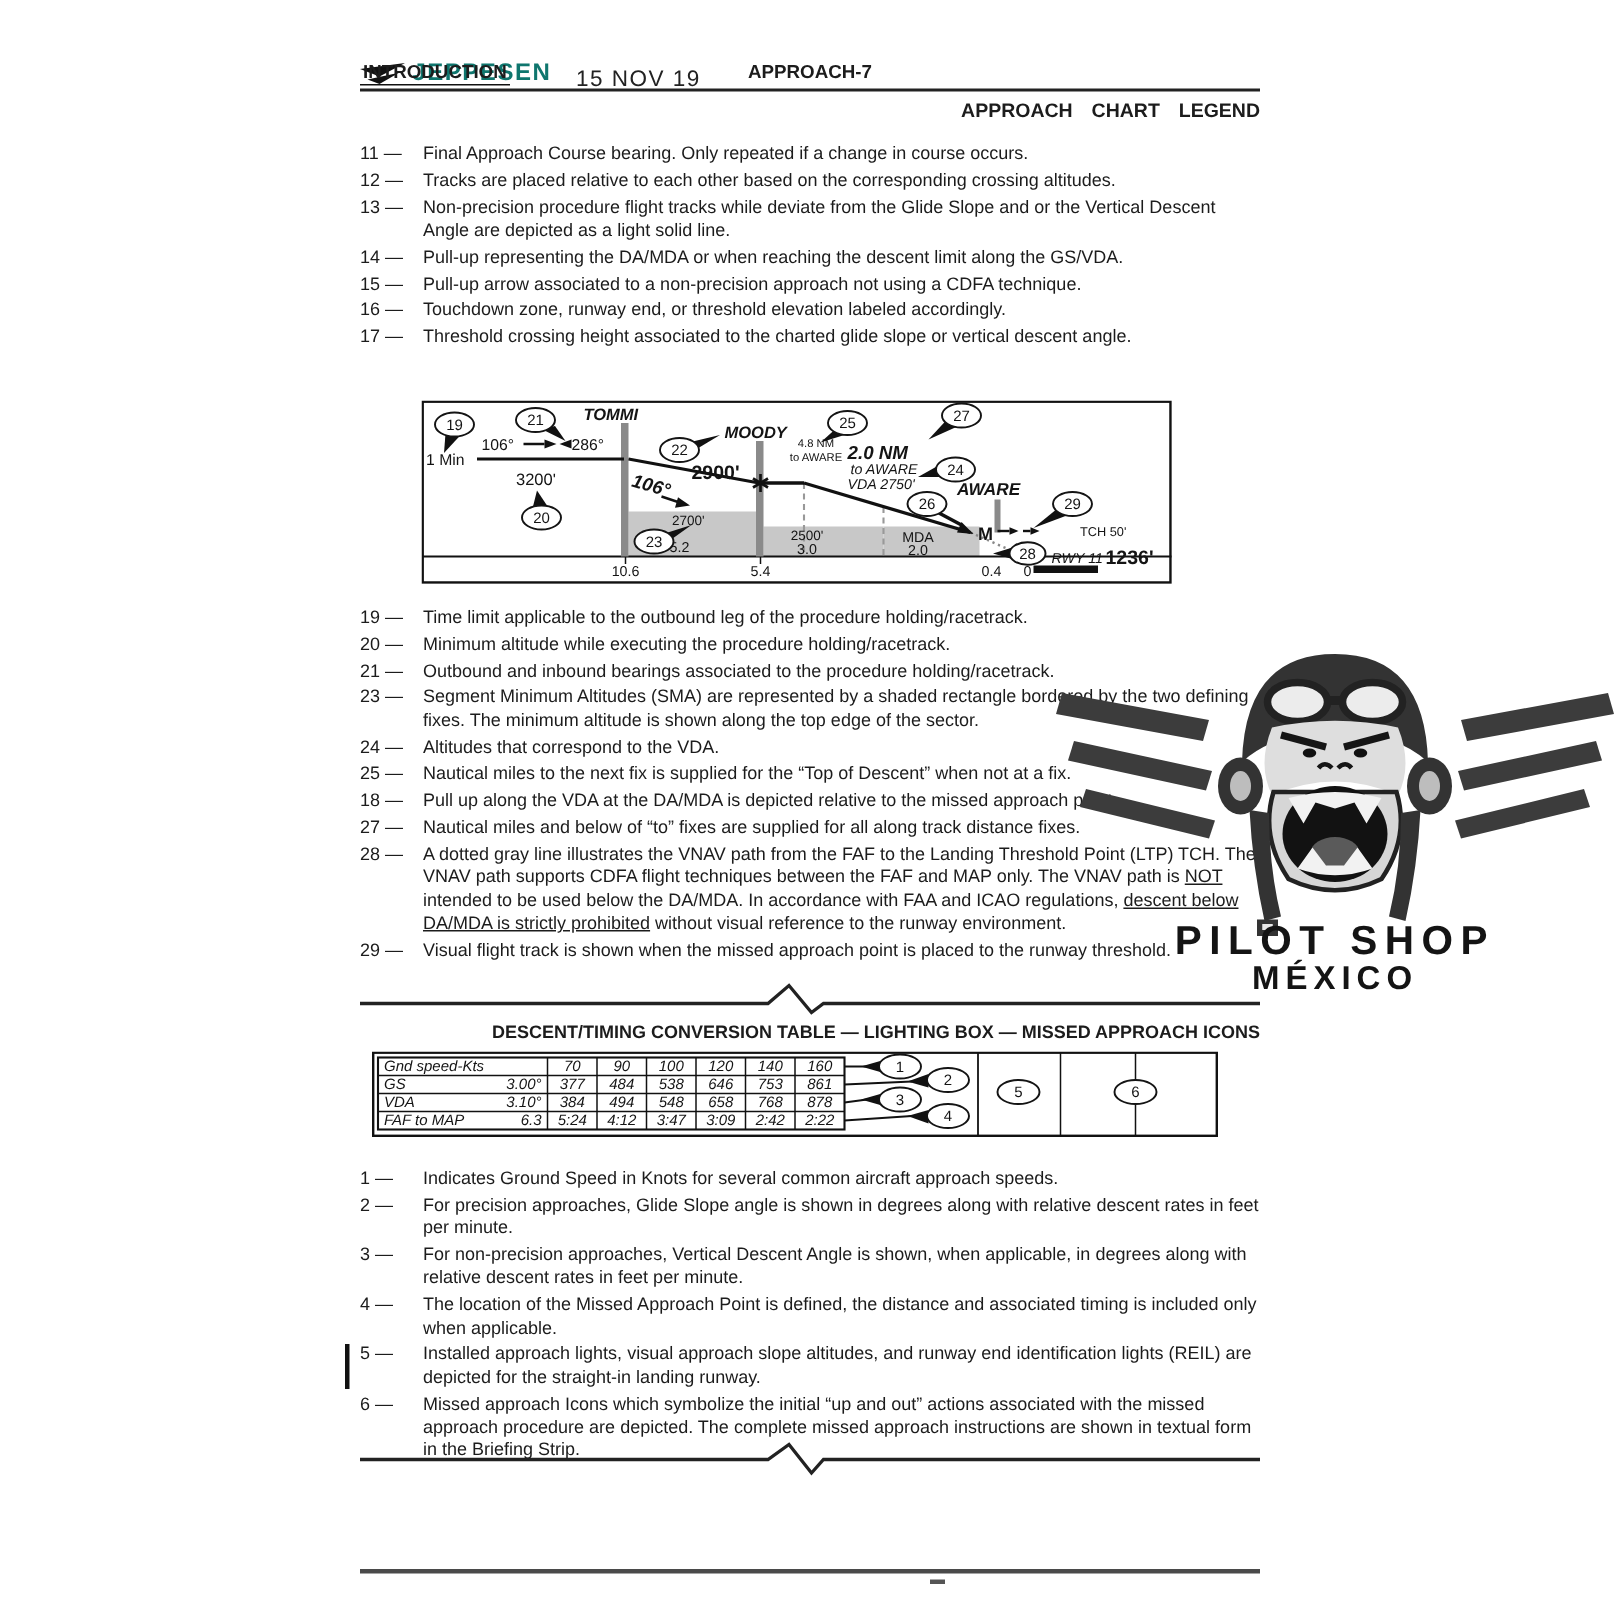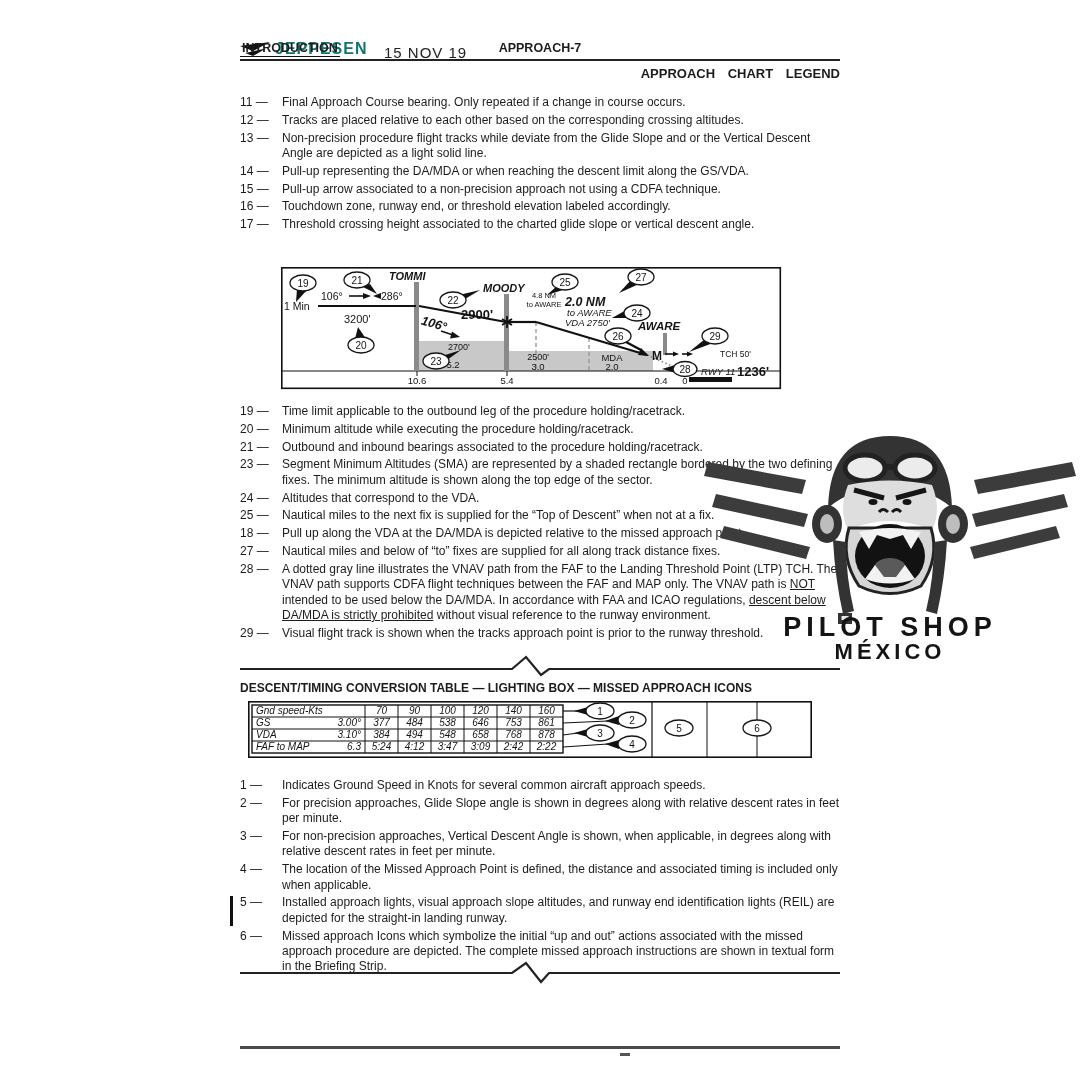--- a/index.html
+++ b/index.html
@@ -256,7 +256,7 @@
     </div>
   <div class="li">
       <span class="num">29 —</span>
-      <span class="txt">Visual flight track is shown when the tracks approach point is prior to the runway threshold.</span>
+      <span class="txt">Visual flight track is shown when the missed approach point is placed to the runway threshold.</span>
     </div>
 </div>
 

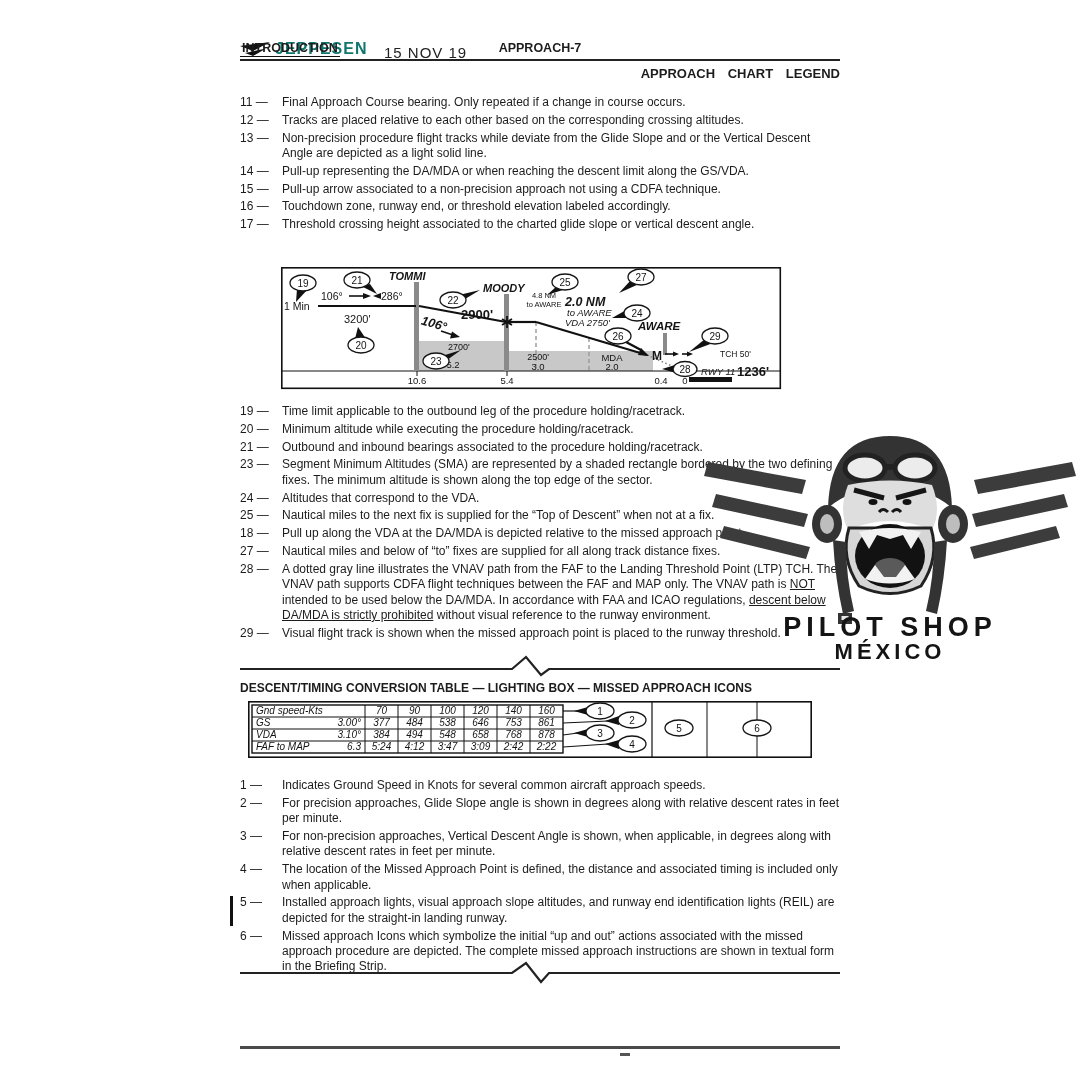--- a/index.html
+++ b/index.html
@@ -306,7 +306,7 @@
   <polyline points="0,17 272,17 286,5 301,23 309,17 600,17" fill="none" stroke="#222" stroke-width="2.2"></polyline>
 </svg>
 
-<div class="abs" style="left:240px;top:681px;width:600px;text-align:left;font-size:12px;font-weight:bold;">DESCENT/TIMING CONVERSION TABLE — LIGHTING BOX — MISSED APPROACH ICONS</div>
+<div class="abs" style="left:240px;top:681px;width:600px;text-align:right;font-size:12px;font-weight:bold;">DESCENT/TIMING CONVERSION TABLE — LIGHTING BOX — MISSED APPROACH ICONS</div>
 
 <svg class="abs" style="left:248px;top:701px;" width="564" height="57" viewBox="0 0 564 57">
   <rect x="0.8" y="0.8" width="562.4" height="55.4" fill="none" stroke="#111" stroke-width="1.6"></rect>

